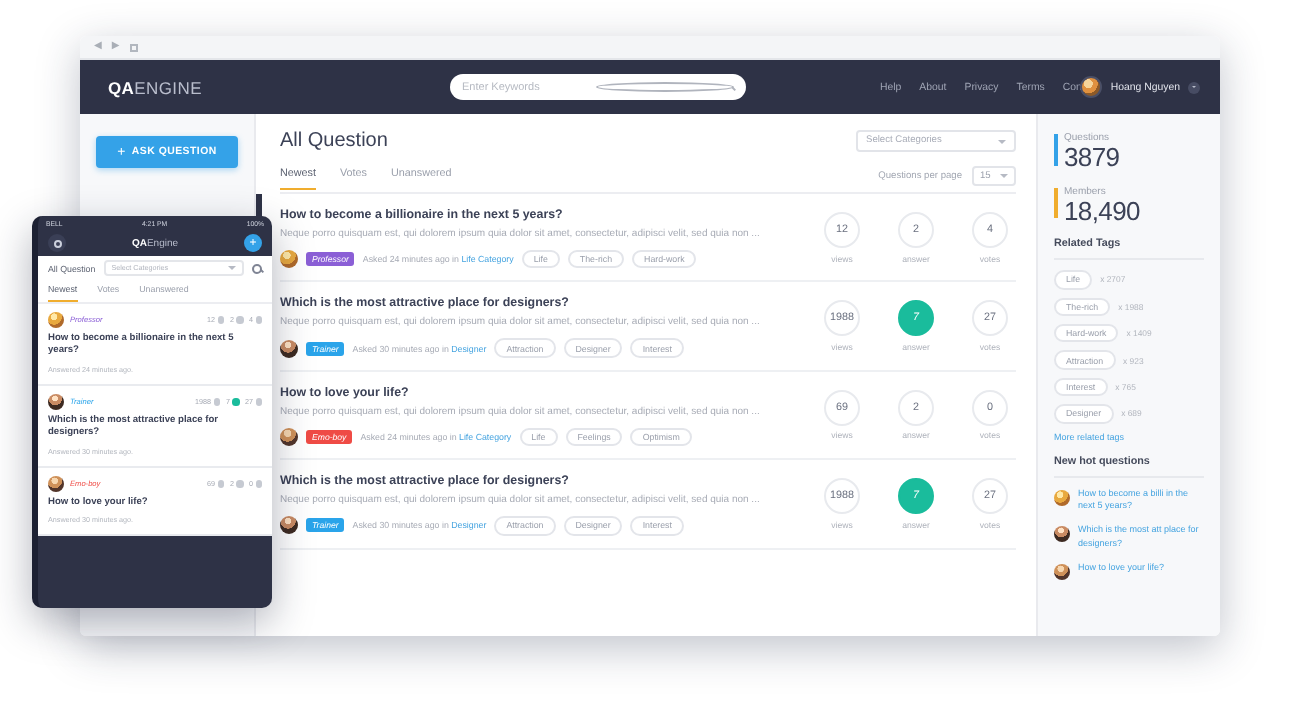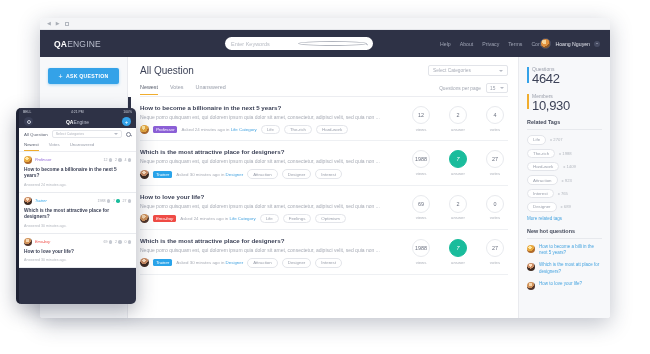--- a/index.html
+++ b/index.html
@@ -352,7 +352,7 @@
       <div class="rsidebar">
         <div class="statblk q">
           <div class="lbl">Questions</div>
-          <div class="num">4642</div>
+          <div class="num">3879</div>
         </div>
         <div class="statblk m">
           <div class="lbl">Members</div>

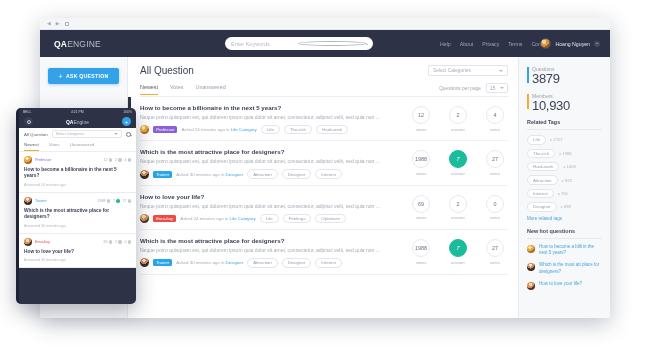--- a/index.html
+++ b/index.html
@@ -356,7 +356,7 @@
         </div>
         <div class="statblk m">
           <div class="lbl">Members</div>
-          <div class="num">10,930</div>
+          <div class="num">18,490</div>
         </div>
 
         <div class="rs-title">Related Tags</div>

